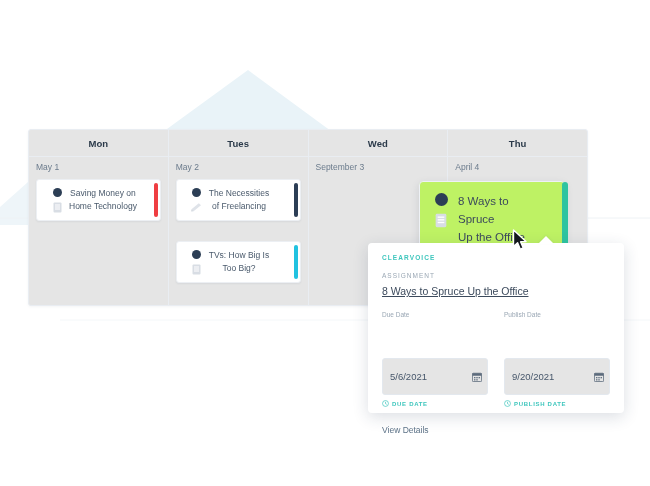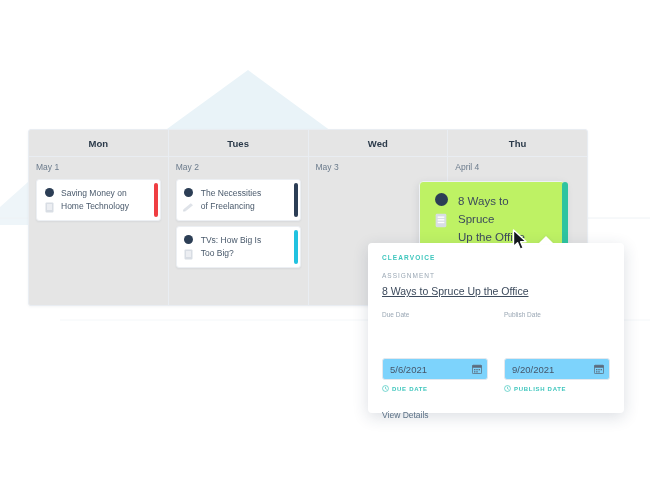--- a/index.html
+++ b/index.html
@@ -332,7 +332,7 @@
     </div>
 
     <div class="day-col">
-      <div class="day-date">May 3</div>
+      <div class="day-date">September 3</div>
     </div>
 
     <div class="day-col">

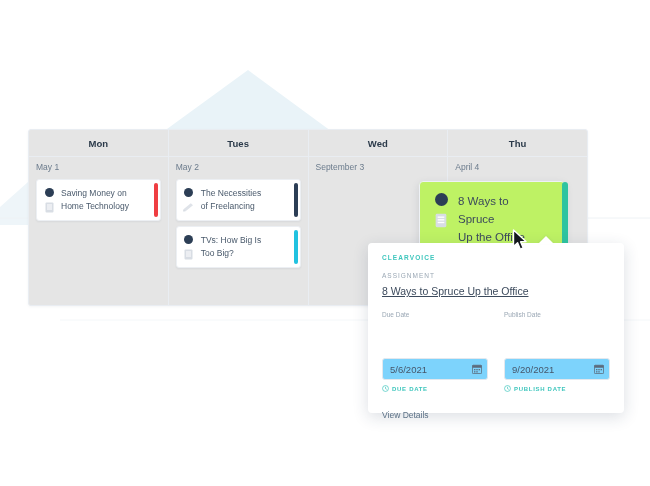--- a/index.html
+++ b/index.html
@@ -85,11 +85,12 @@
     border: 1px solid #eceff3;
     border-radius: 3px;
     box-shadow: 0 1px 2px rgba(30,50,80,0.07);
-    padding: 7px 14px 7px 4px;
-    margin-bottom: 5px;
+    padding: 7px 14px 7px 12px;
+    margin-bottom: 20px;
     display: flex;
     align-items: flex-start;
     overflow: visible;
+    text-align: center;
   }
   .event-icons {
     width: 16px;

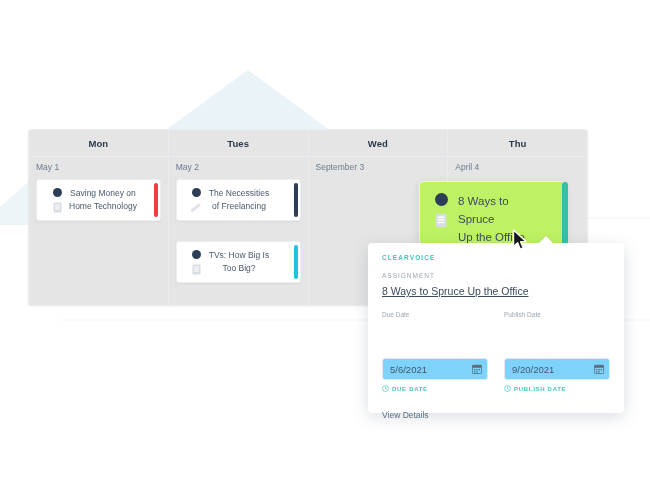--- a/index.html
+++ b/index.html
@@ -223,12 +223,12 @@
   .field-input {
     border: 1px solid #e3e8ee;
     border-radius: 3px;
-    height: 22px;
+    height: 37px;
     display: flex;
     align-items: center;
     padding: 0 5px 0 7px;
     box-sizing: border-box;
-    background: #7dd3fc;
+    background: #e5e5e5;
     margin-top: 40px;
   }
   .field-value {

